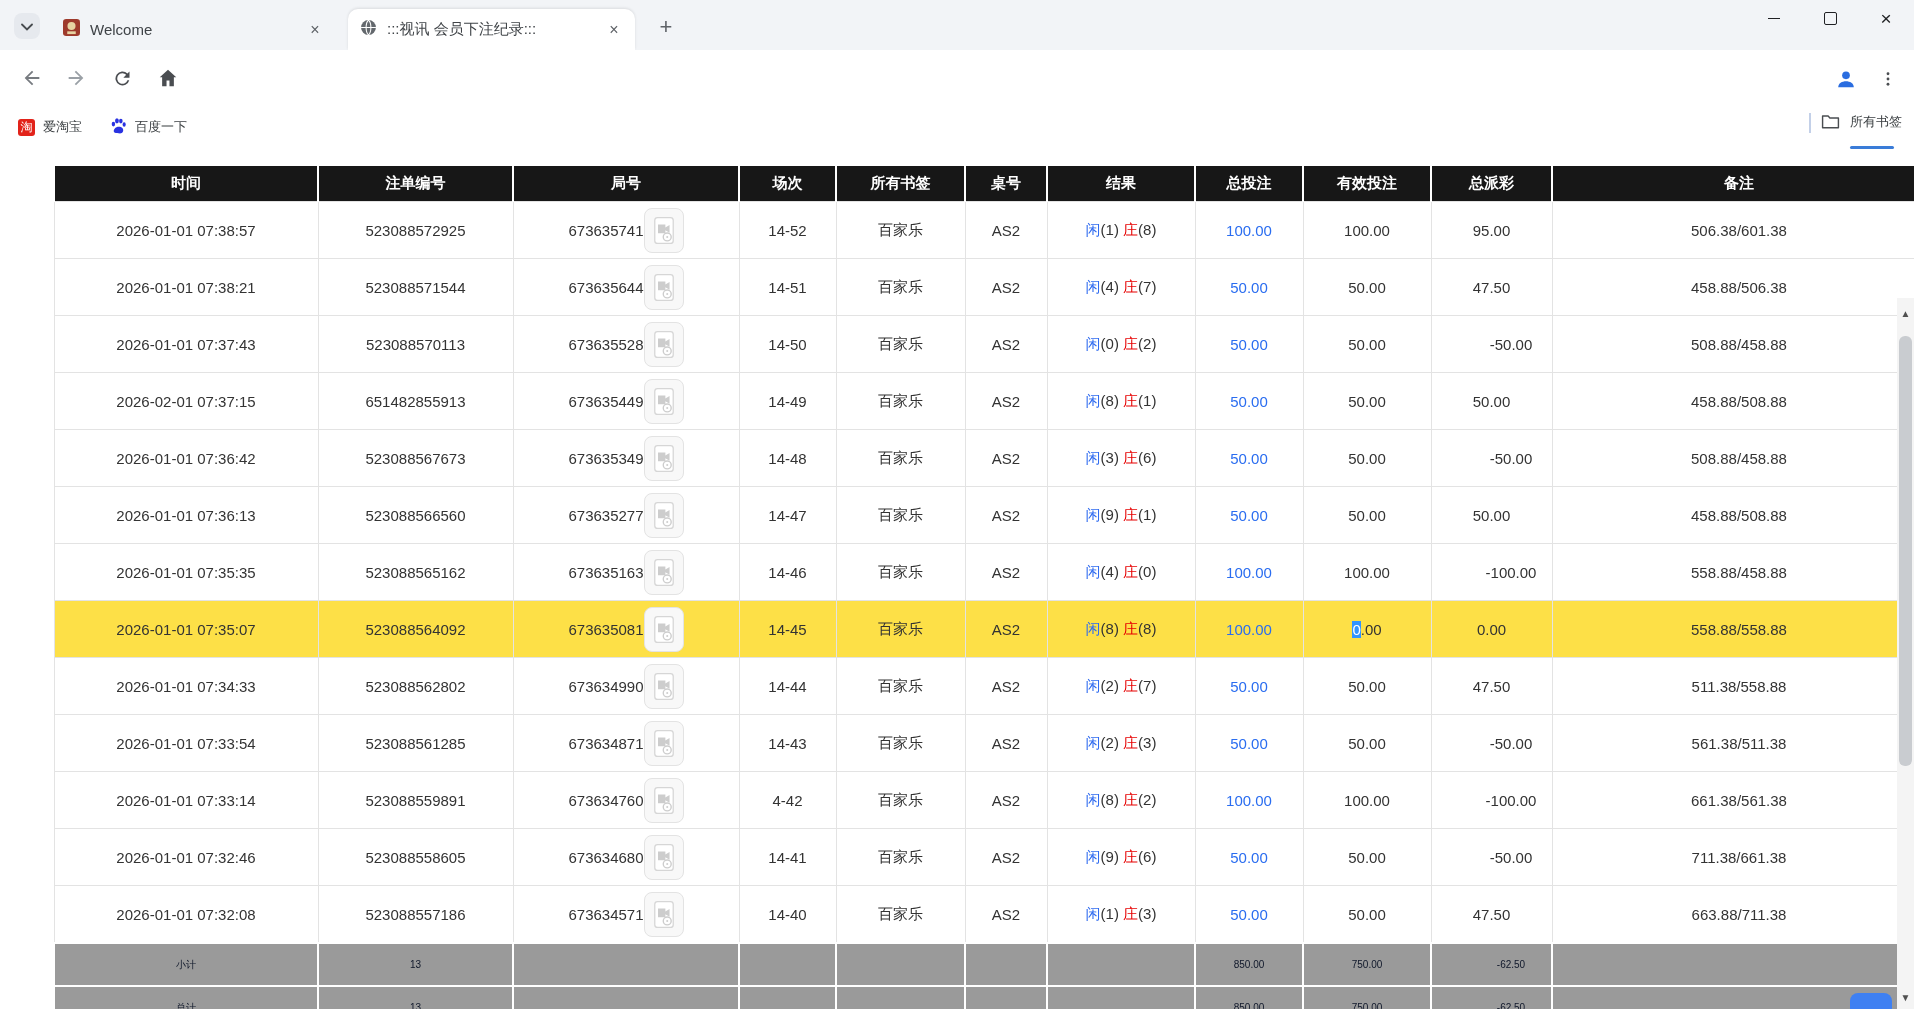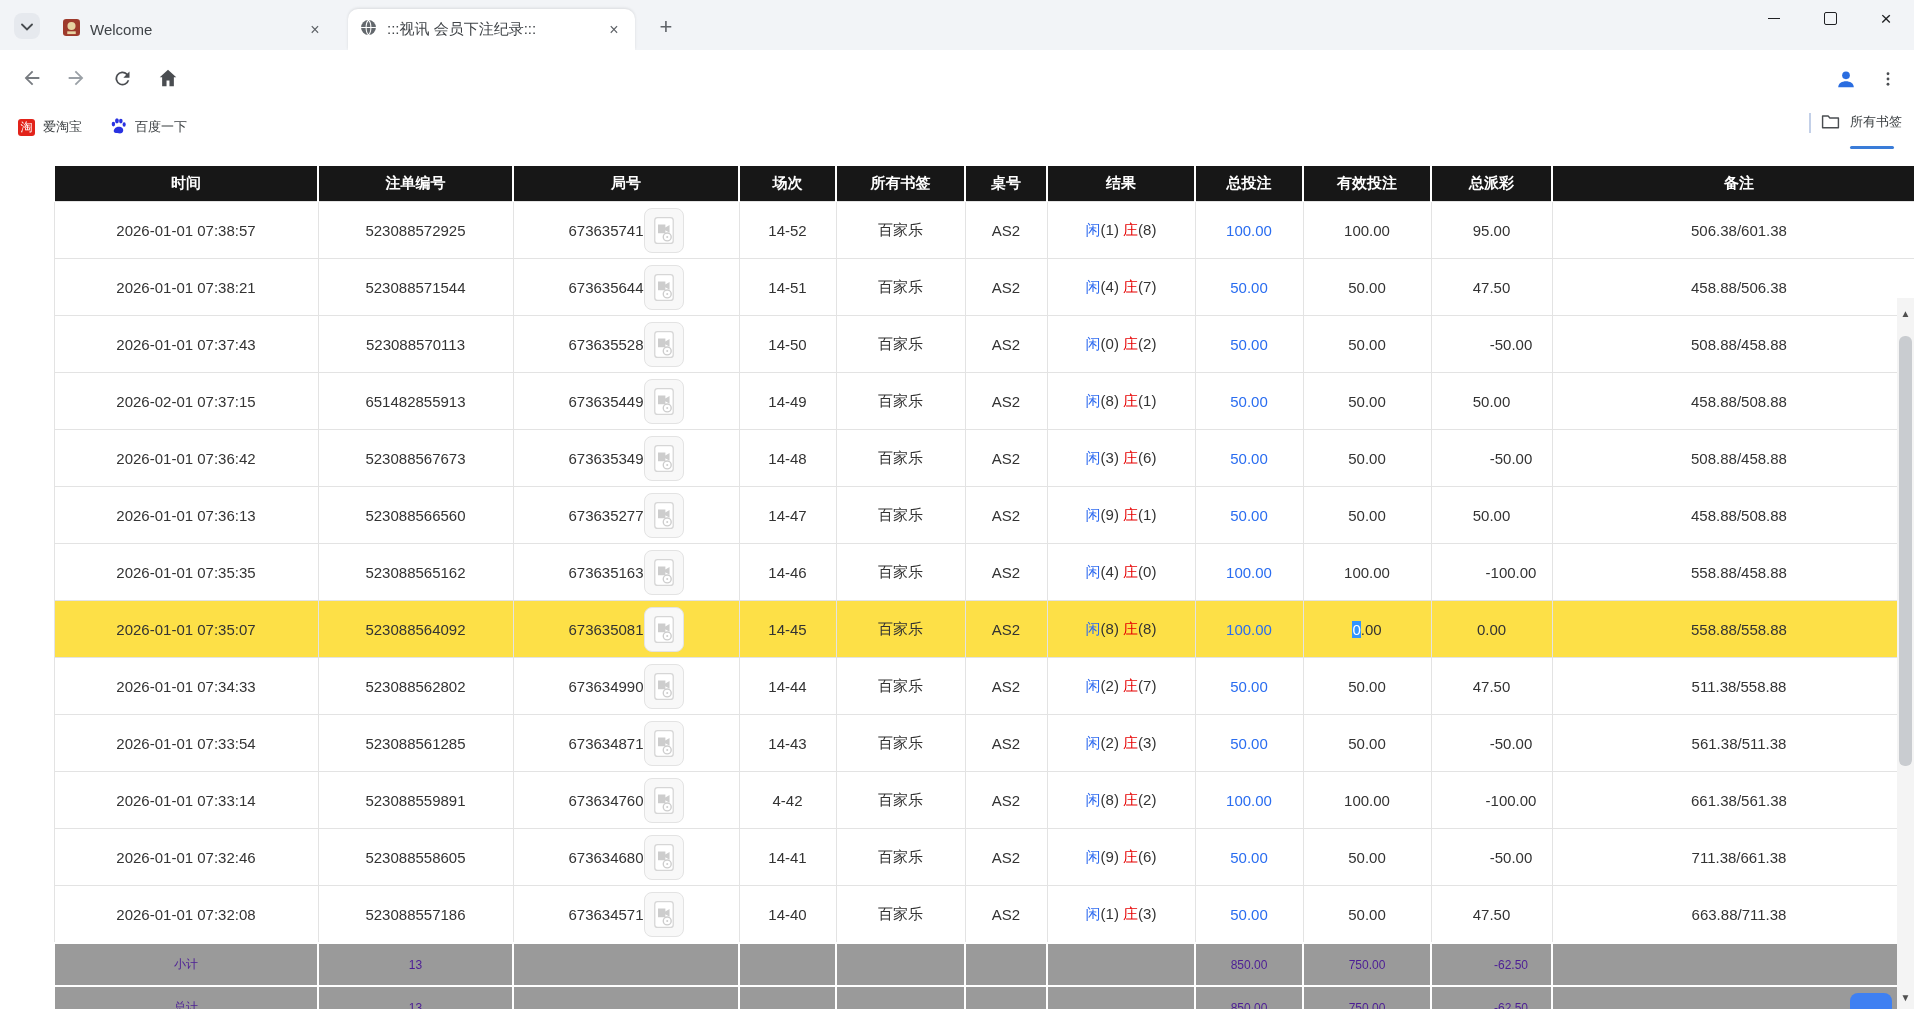--- a/index.html
+++ b/index.html
@@ -51,7 +51,7 @@
   table.bets tbody td{height:54px;text-align:center;vertical-align:middle;border:1px solid #e3e3e3;
     background:#fff;font-size:15px;color:#333;}
   table.bets tbody tr.highlight td{background:#fde047;}
-  table.bets tfoot td{background:#9a9a9a;color:#4c1d95;height:39px;text-align:center;border:2px solid #fff;font-size:12px;}
+  table.bets tfoot td{background:#9a9a9a;color:#0f172a;height:39px;text-align:center;border:2px solid #fff;font-size:10px;}
   .blue-link{color:#2a6df0;cursor:pointer;}
   .xian{color:#2f6bf0;}
   .zhuang{color:#e60000;}

